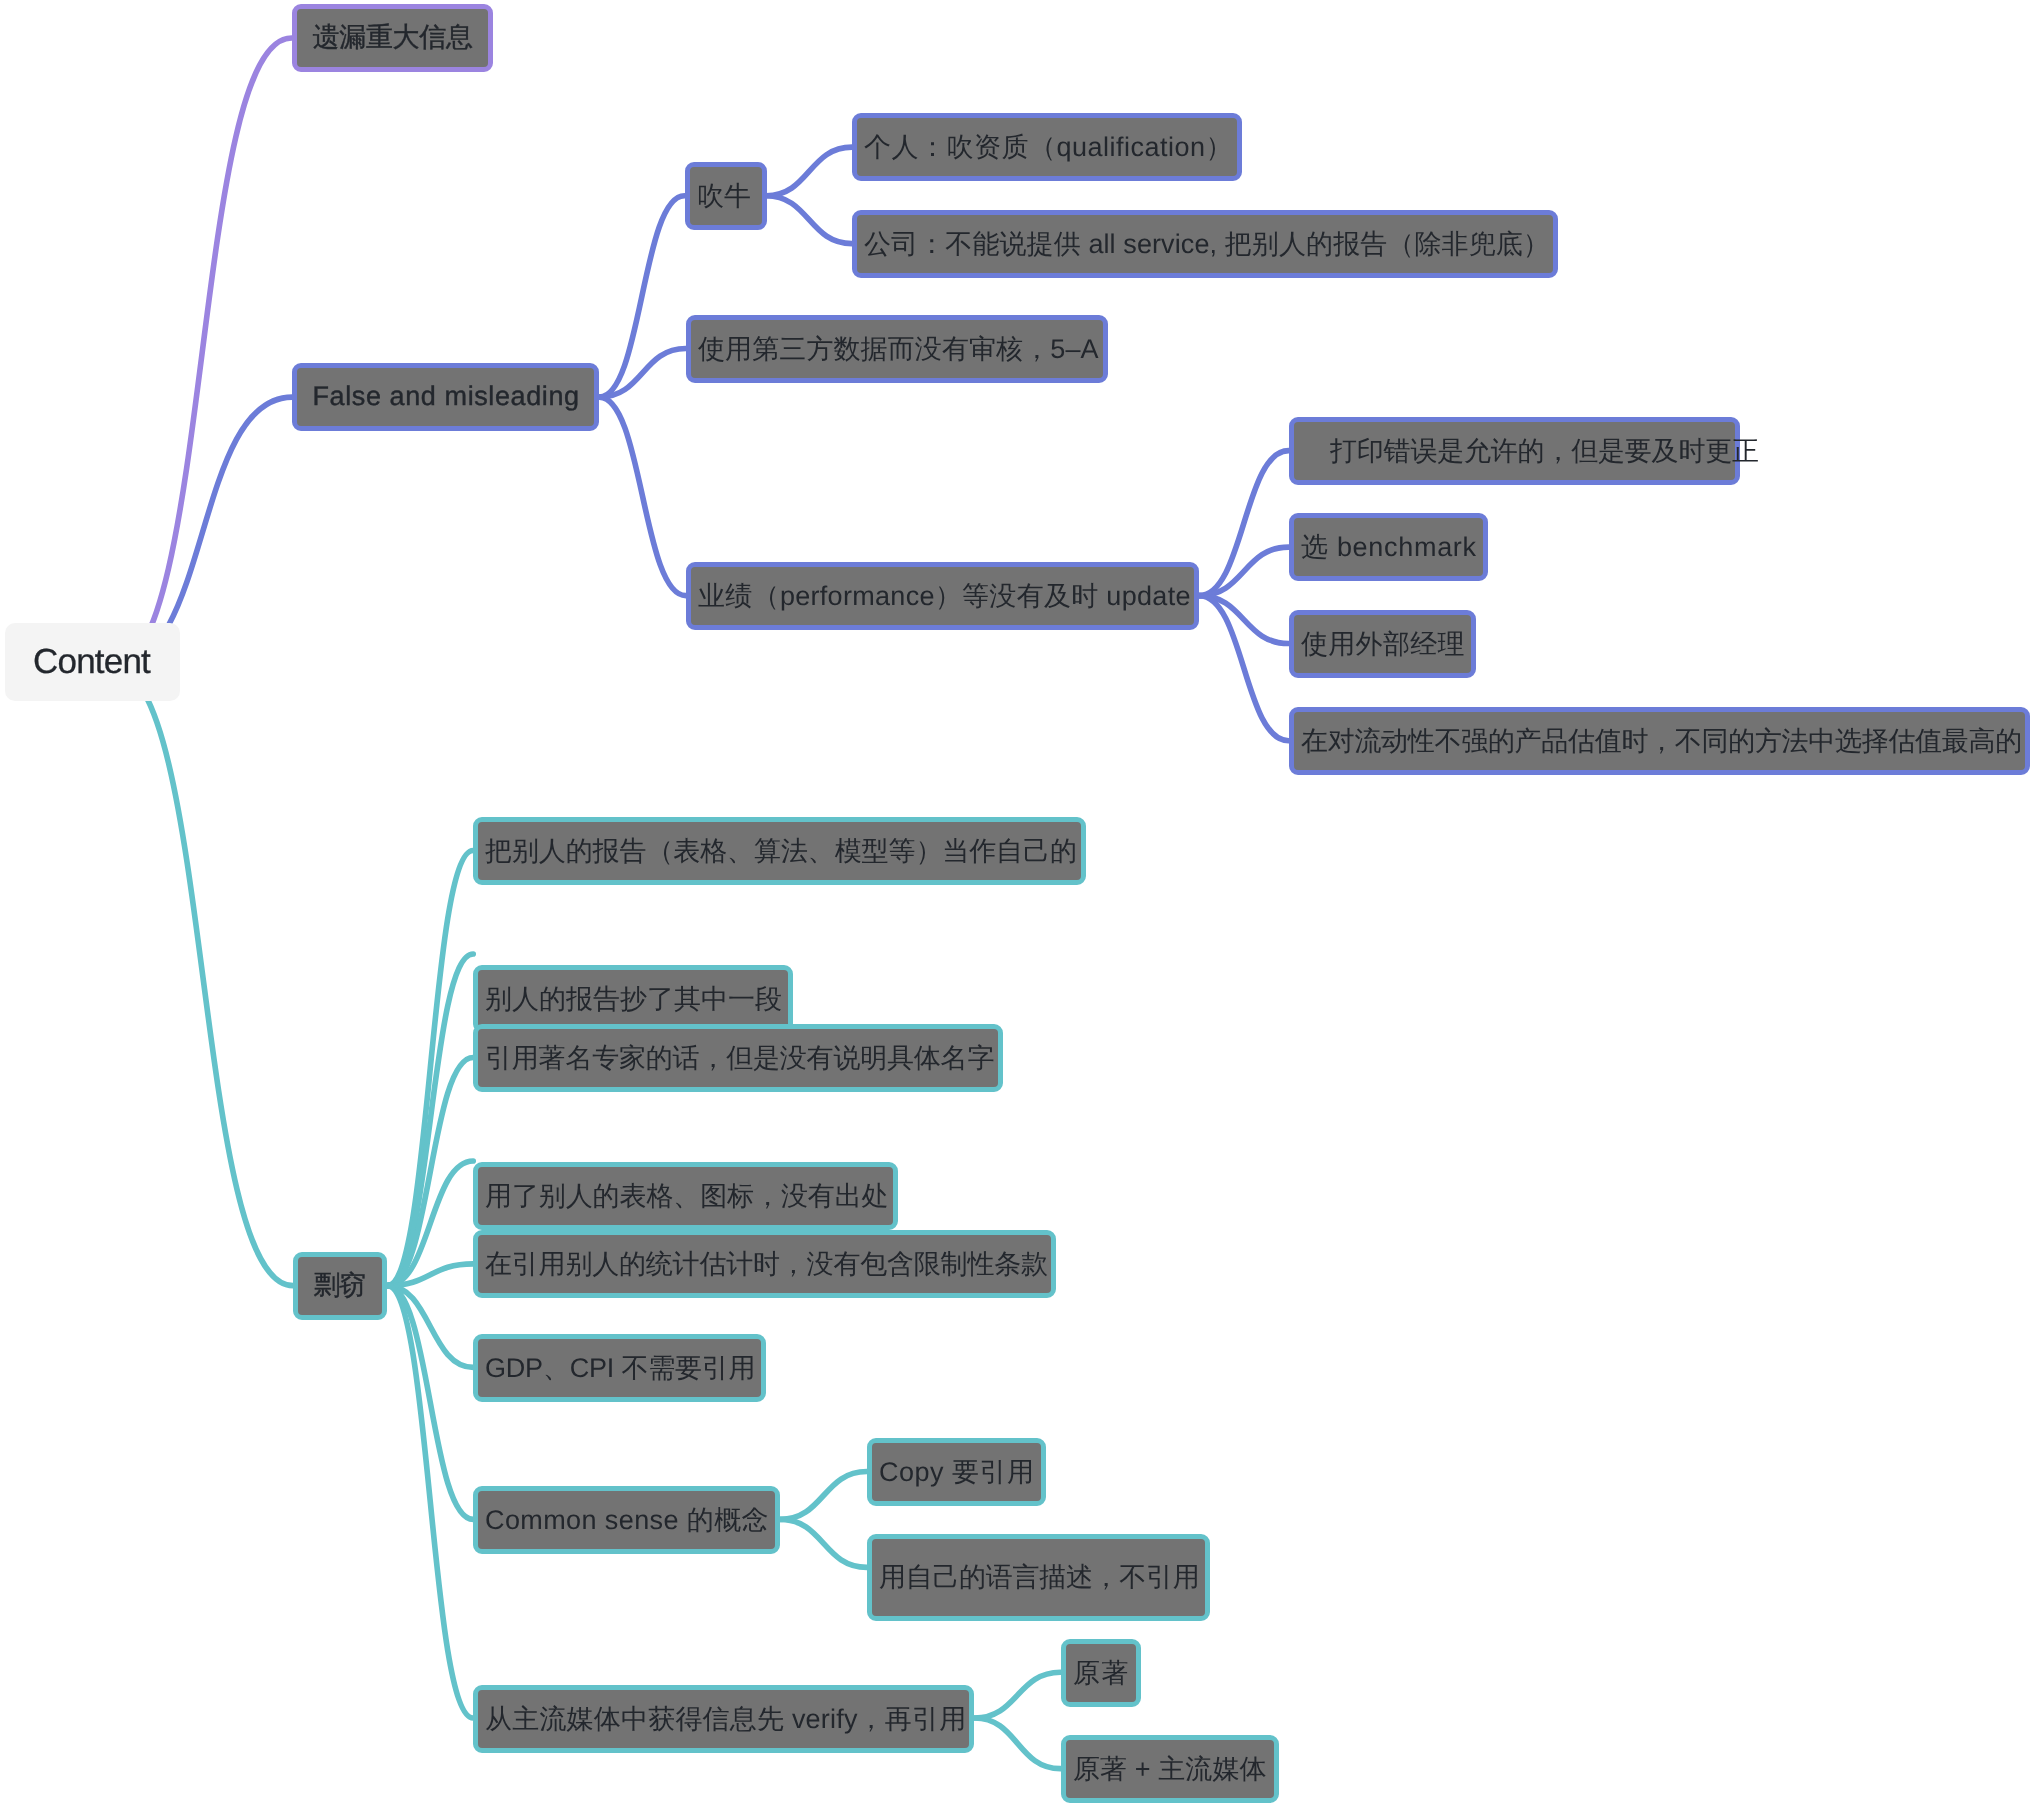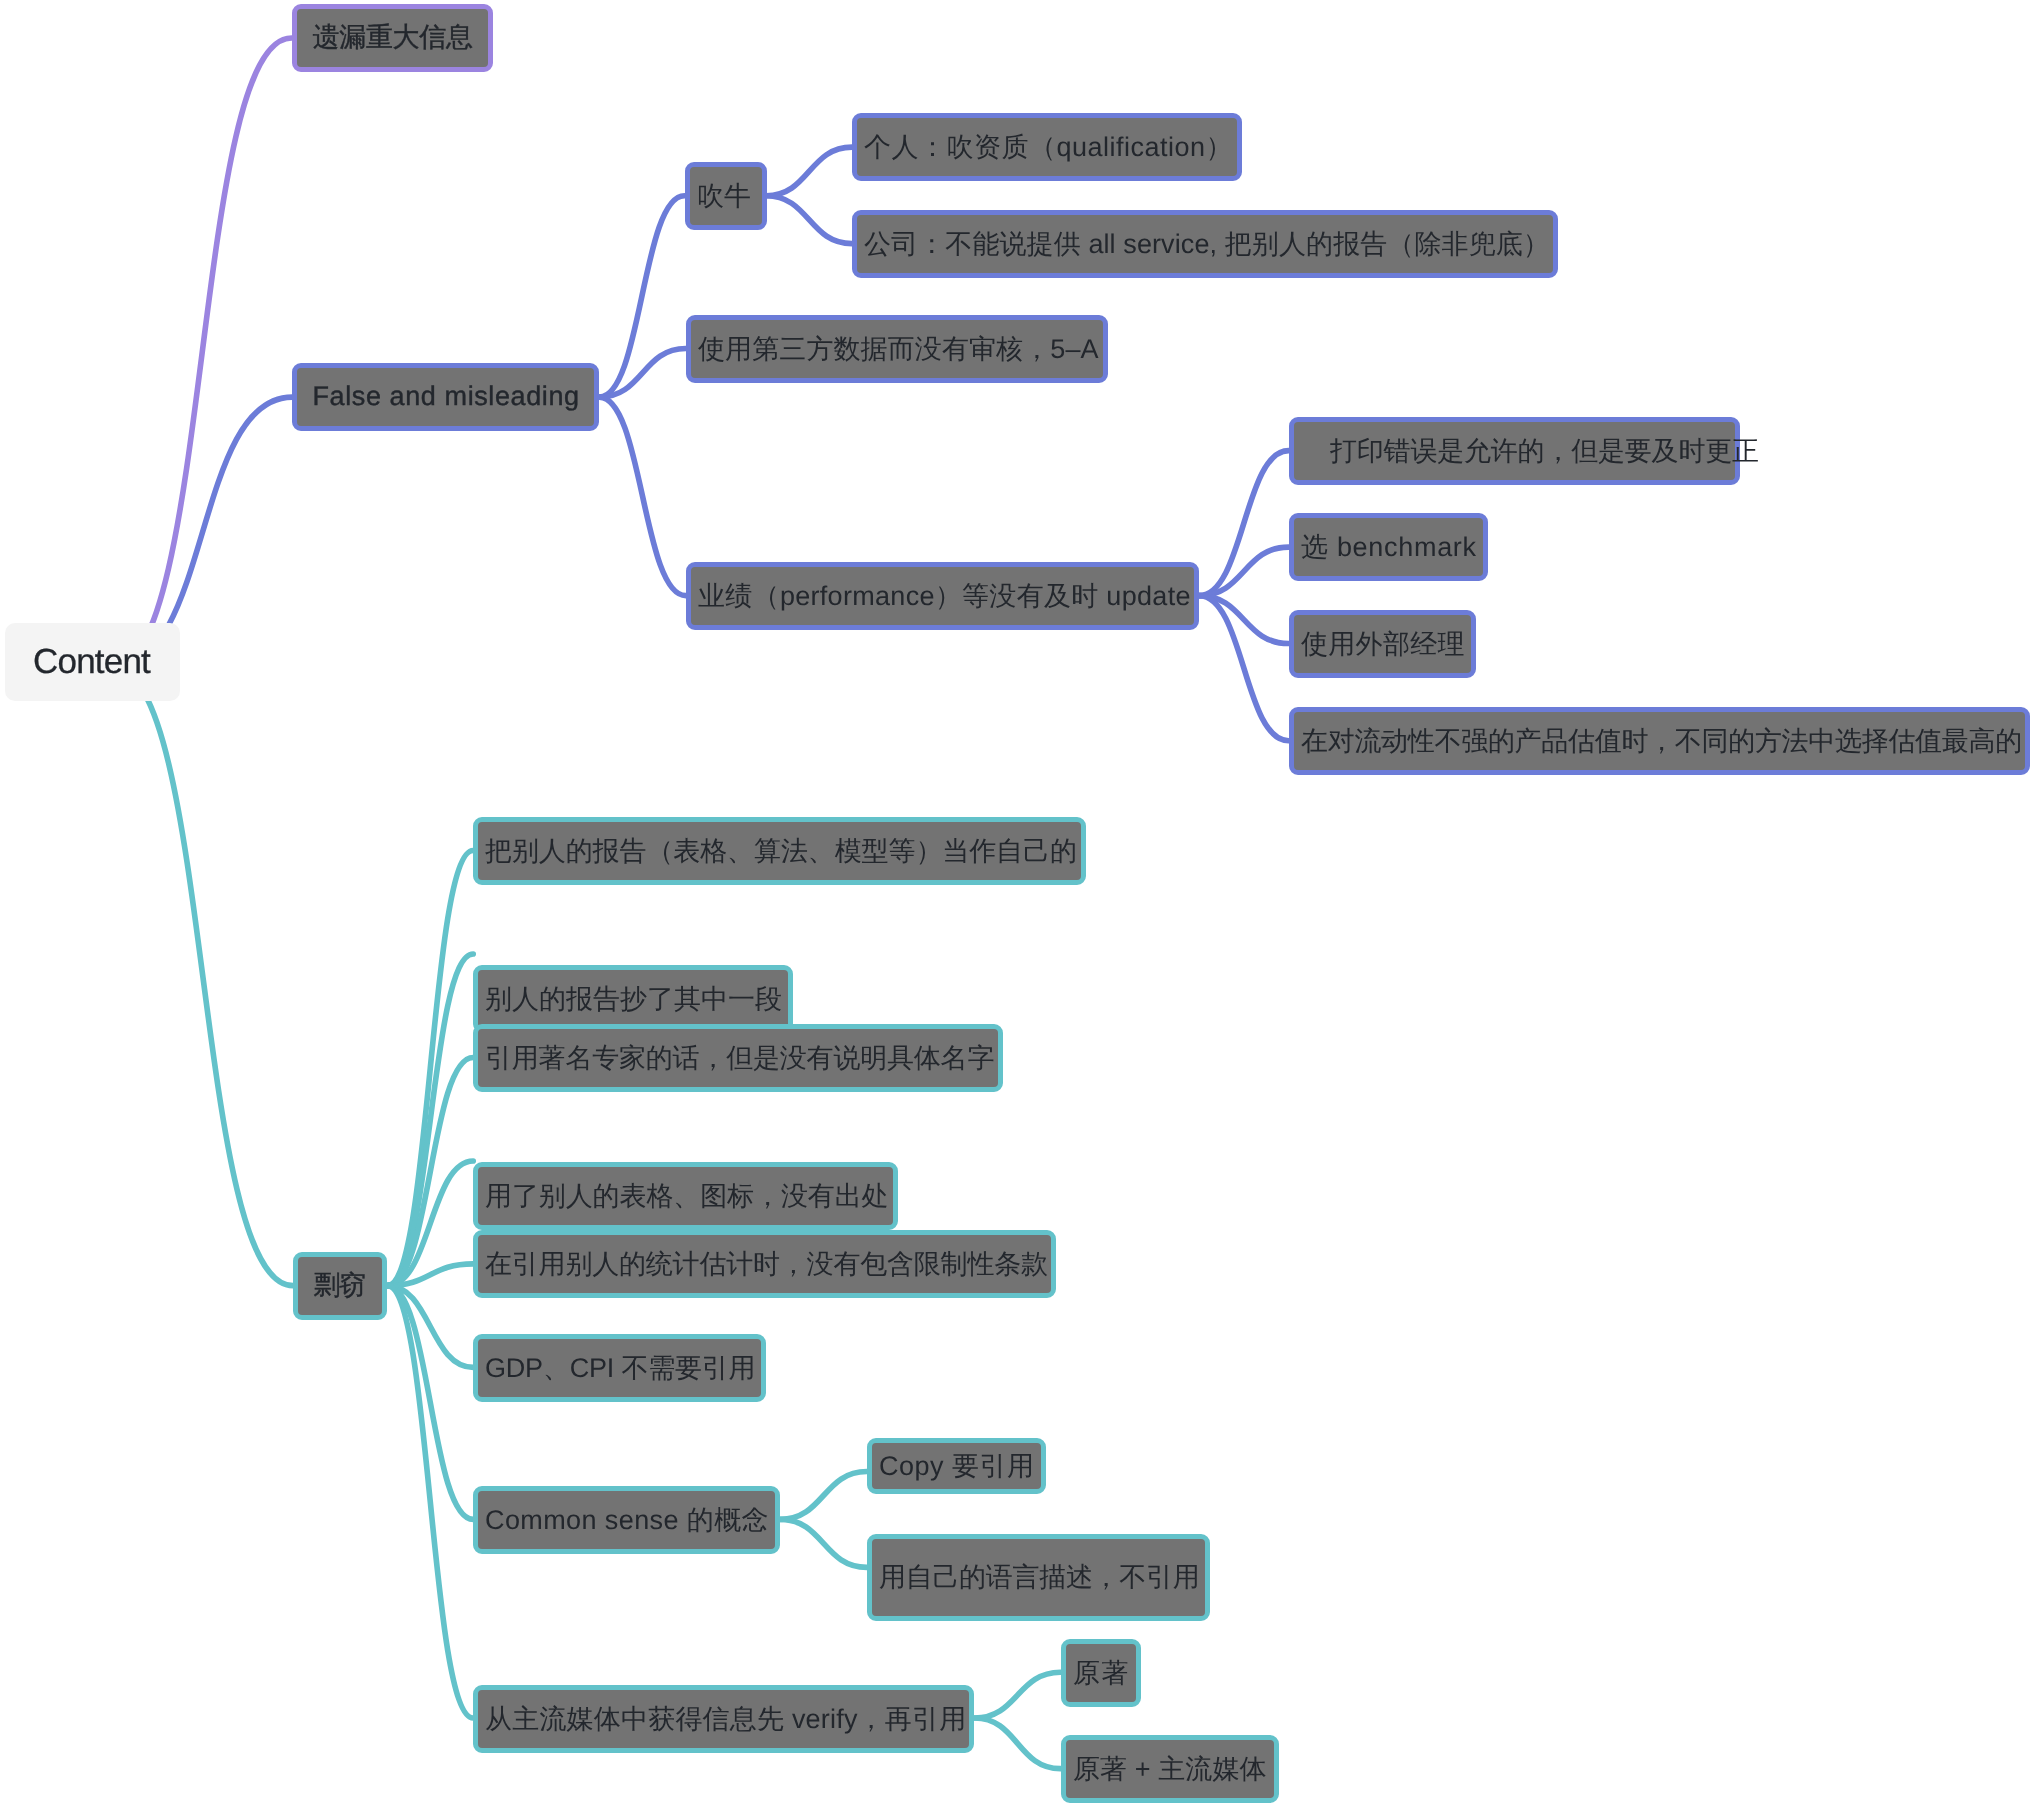--- a/index.html
+++ b/index.html
@@ -110,7 +110,7 @@
   <div class="node" style="left: 473px; top: 1486px; width: 307px; height: 68px; border-color: rgb(99, 194, 202);">
     <span class="lbl" style="letter-spacing: 0.4px;">Common sense 的概念</span>
   </div>
-  <div class="node" style="left: 867px; top: 1438px; width: 179px; height: 56px; border-color: rgb(99, 194, 202);">
+  <div class="node" style="left: 867px; top: 1438px; width: 179px; height: 68px; border-color: rgb(99, 194, 202);">
     <span class="lbl" style="letter-spacing: 0.5px;">Copy 要引用</span>
   </div>
   <div class="node" style="left: 867px; top: 1534px; width: 343px; height: 87px; border-color: rgb(99, 194, 202);">

